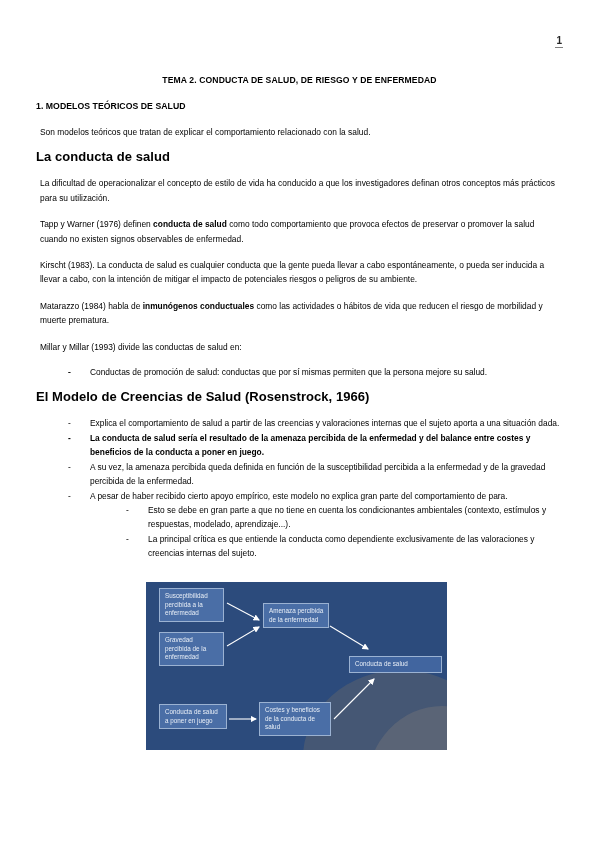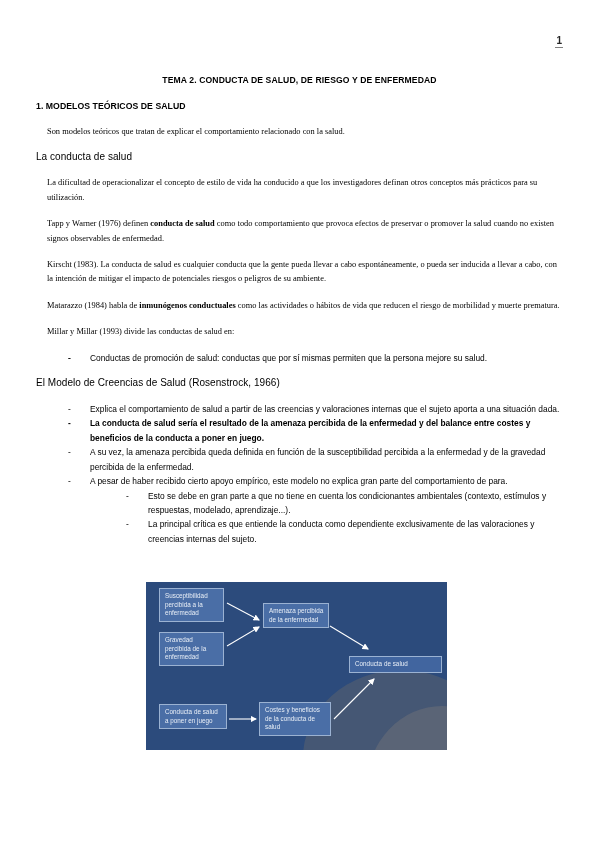--- a/index.html
+++ b/index.html
@@ -74,10 +74,9 @@
   p.para {
     font-size: 8.4px;
     line-height: 14.4px;
-    margin: 0 0 12px 11px;
+    margin: 0 0 12px 4px;
     text-align: left;
     letter-spacing: 0.01px;
-    font-family: Liberation Serif, serif;
   }
 
   p.para.tight { margin-bottom: 11px; }

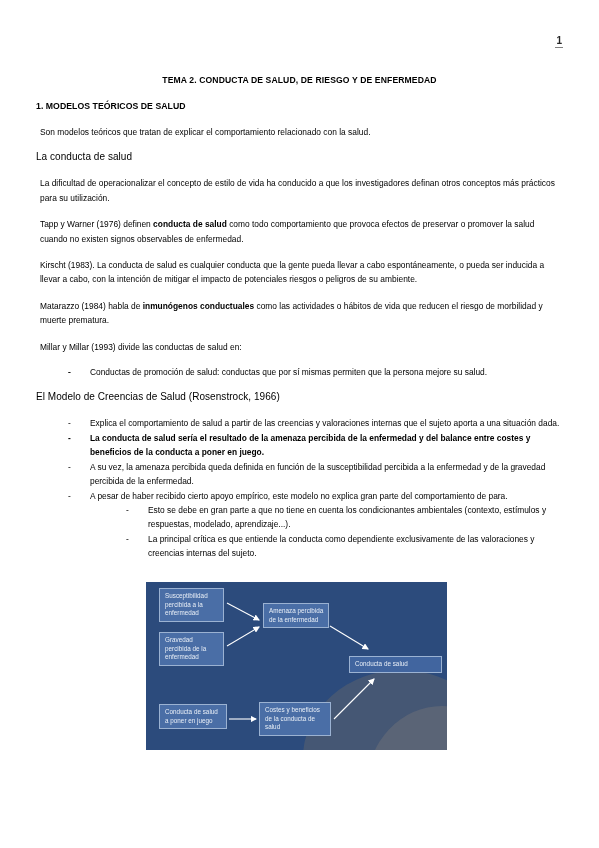--- a/index.html
+++ b/index.html
@@ -64,8 +64,8 @@
   }
 
   h3.sub-heading {
-    font-size: 10px;
-    font-weight: normal;
+    font-size: 13px;
+    font-weight: bold;
     margin: 8px 0 13px 0;
     line-height: 12px;
     letter-spacing: 0.05px;

